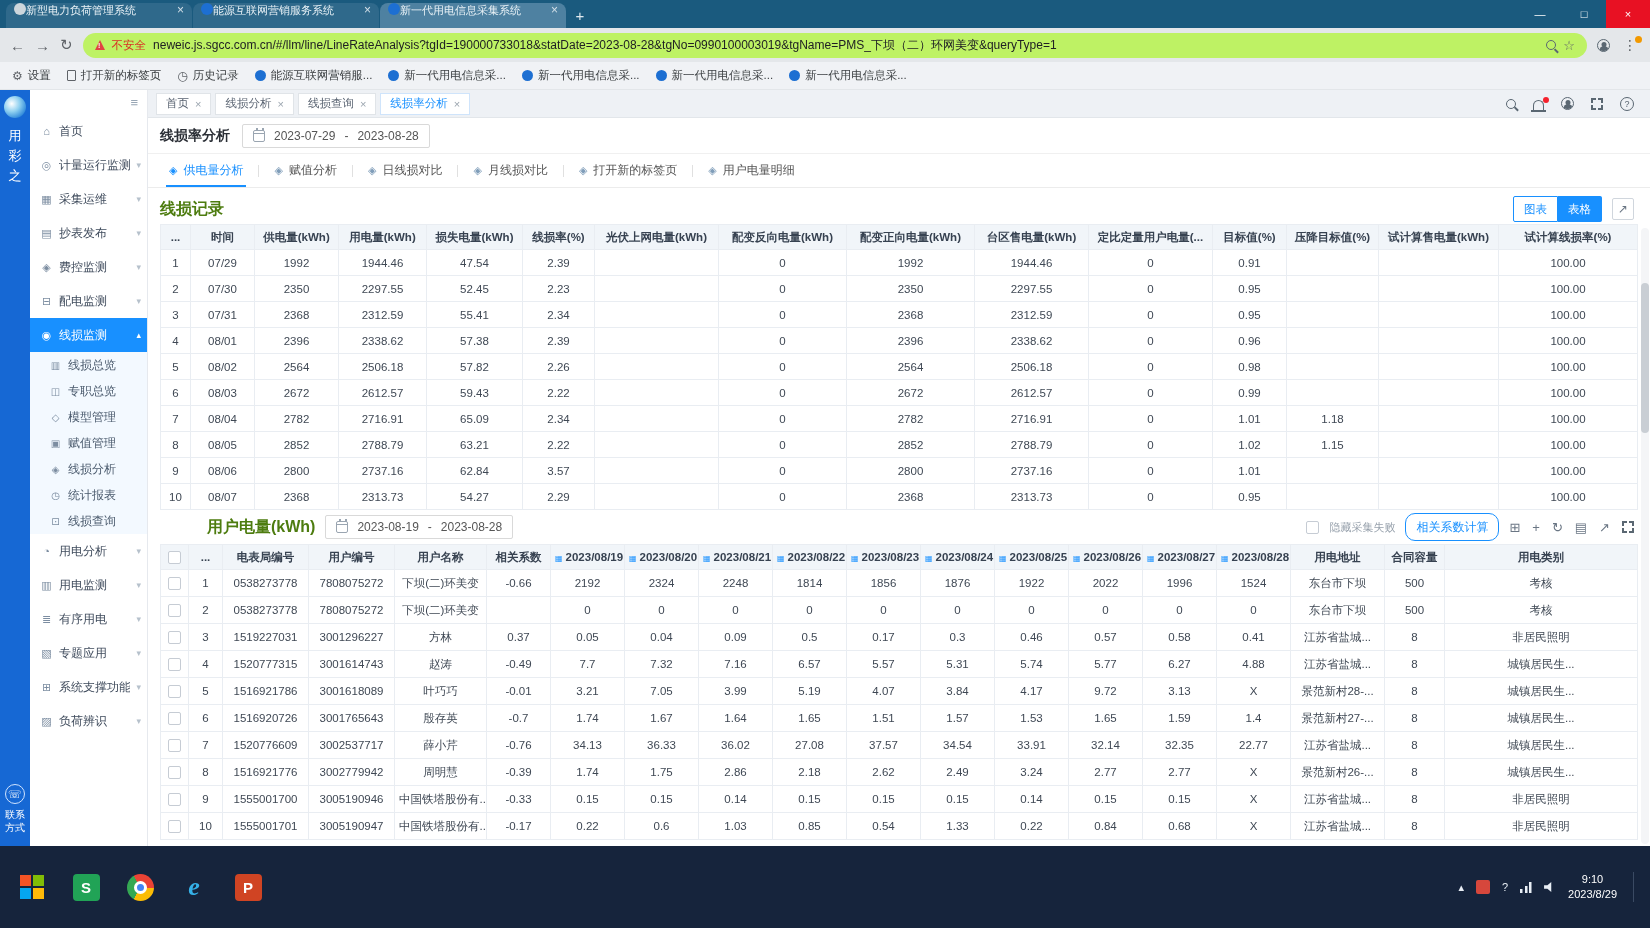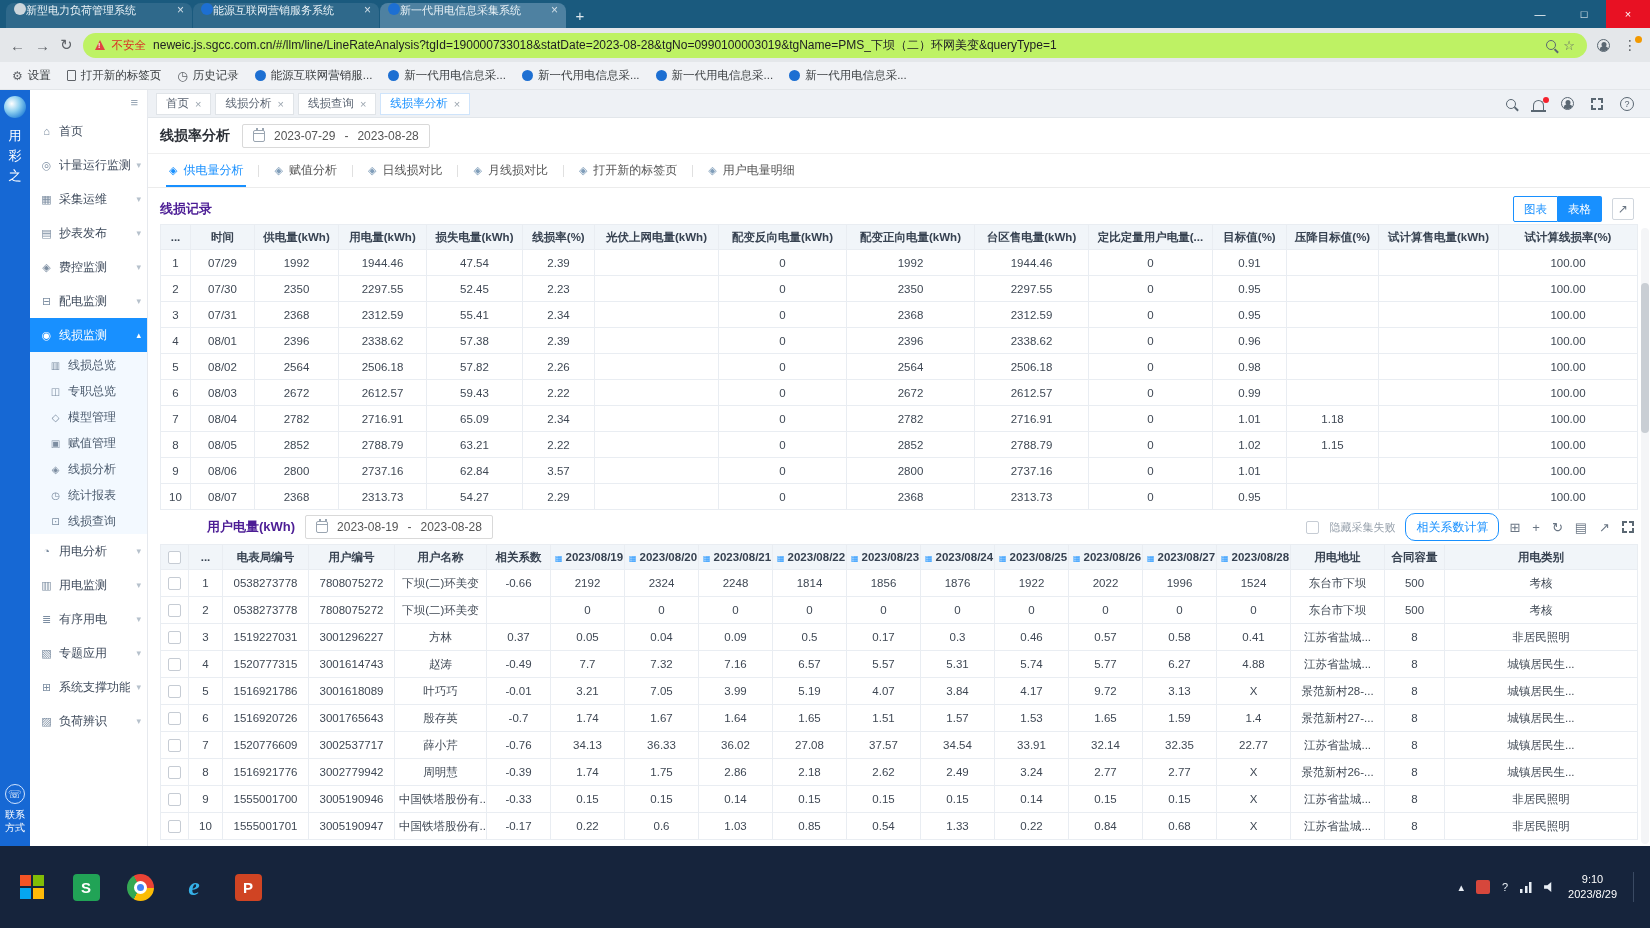--- a/index.html
+++ b/index.html
@@ -112,7 +112,7 @@
   .content { flex:1; min-height:0; padding:6px 12px 0; overflow:hidden; position:relative; background:#fff; }
   .secbar { height:30px; display:flex; align-items:center; gap:10px; }
   .secbar2 { height:34px;margin-left:47px; }
-  .sectitle { font-weight:bold; font-size:13px; color:#4c1d95; white-space:nowrap; }
+  .sectitle { font-weight:bold; font-size:16px; color:#4d7c0f; white-space:nowrap; }
   .sec-right { margin-left:auto; display:flex; align-items:center; gap:10px; padding-right:4px; }
   .toggle { display:flex; }
   .tg { height:22px; padding:12px 10px; display:flex; align-items:center; font-size:11.5px; border:1px solid #1890ff; color:#1890ff; background:#fff; }

